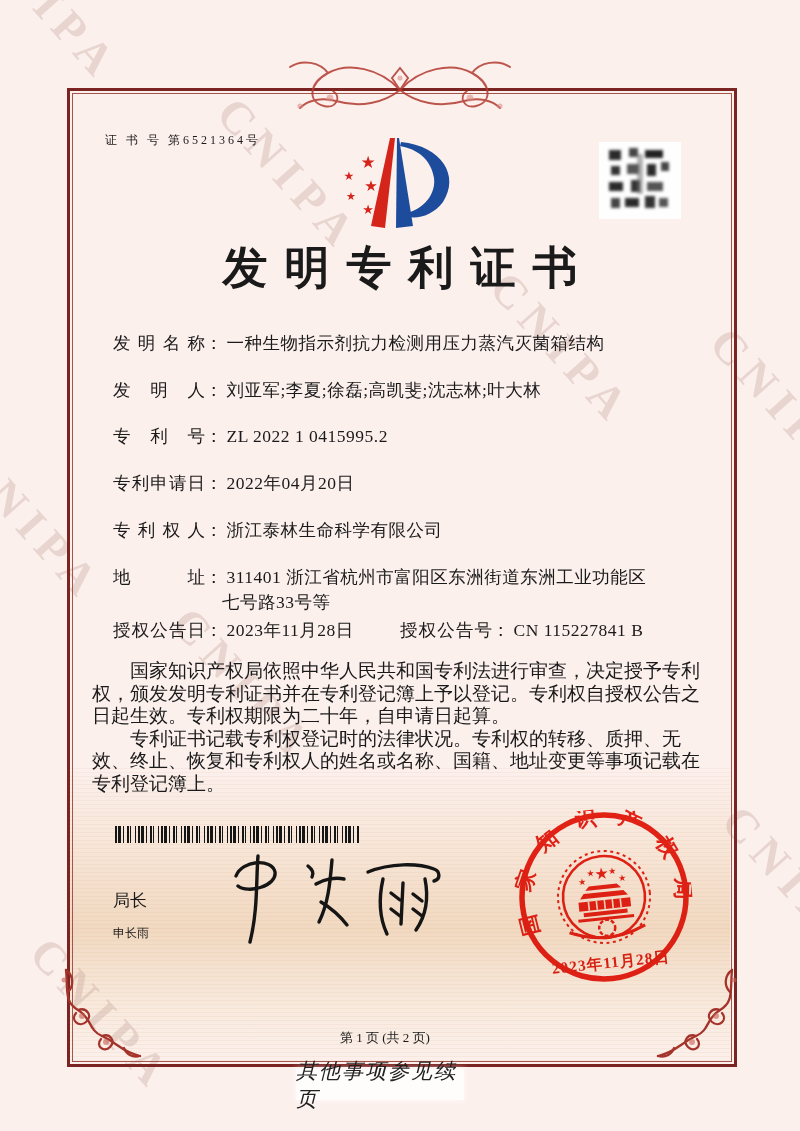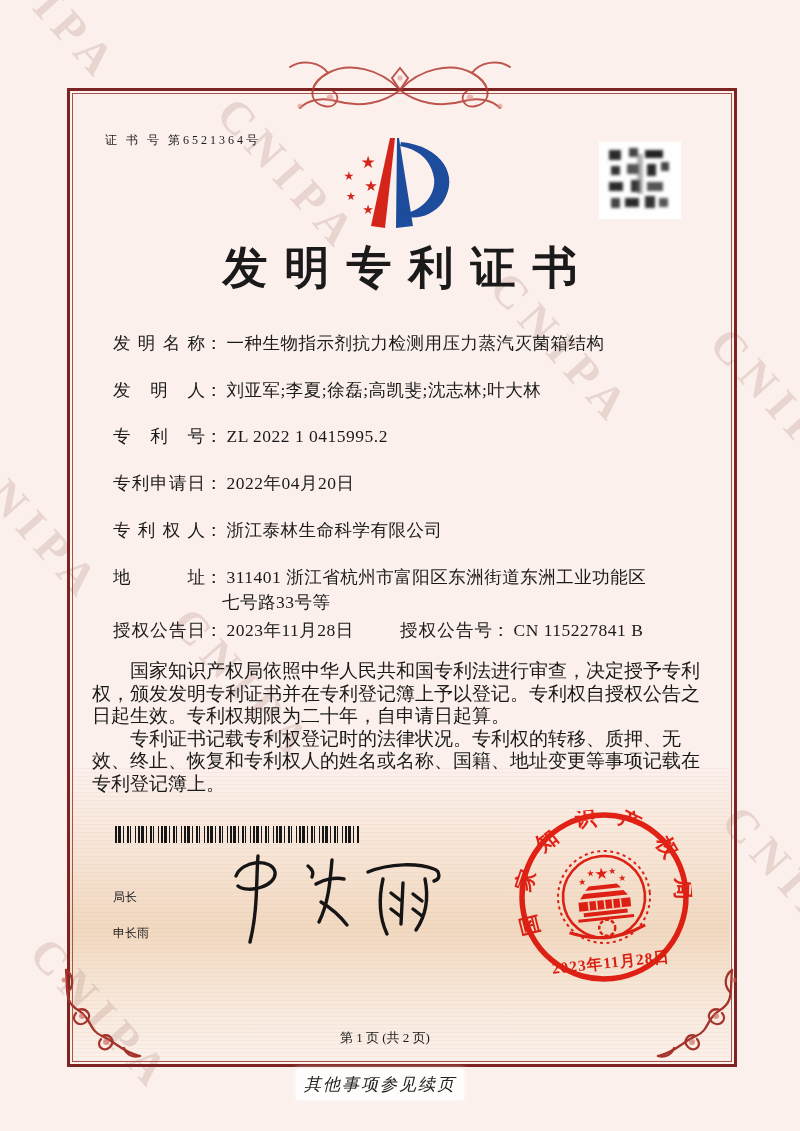--- a/index.html
+++ b/index.html
@@ -63,7 +63,7 @@
       #161616 20px 21px, transparent 21px 23px);}
 
   
-  .signer-title{left:113px;top:889px;font-size:12px;z-index:4;
+  .signer-title{left:113px;top:889px;font-size:17px;z-index:4;
                 font-family:"Liberation Sans","DejaVu Sans",sans-serif;}
   .signer-name{left:113px;top:925px;font-size:12px;z-index:4;
                font-family:"Liberation Sans","DejaVu Sans",sans-serif;}

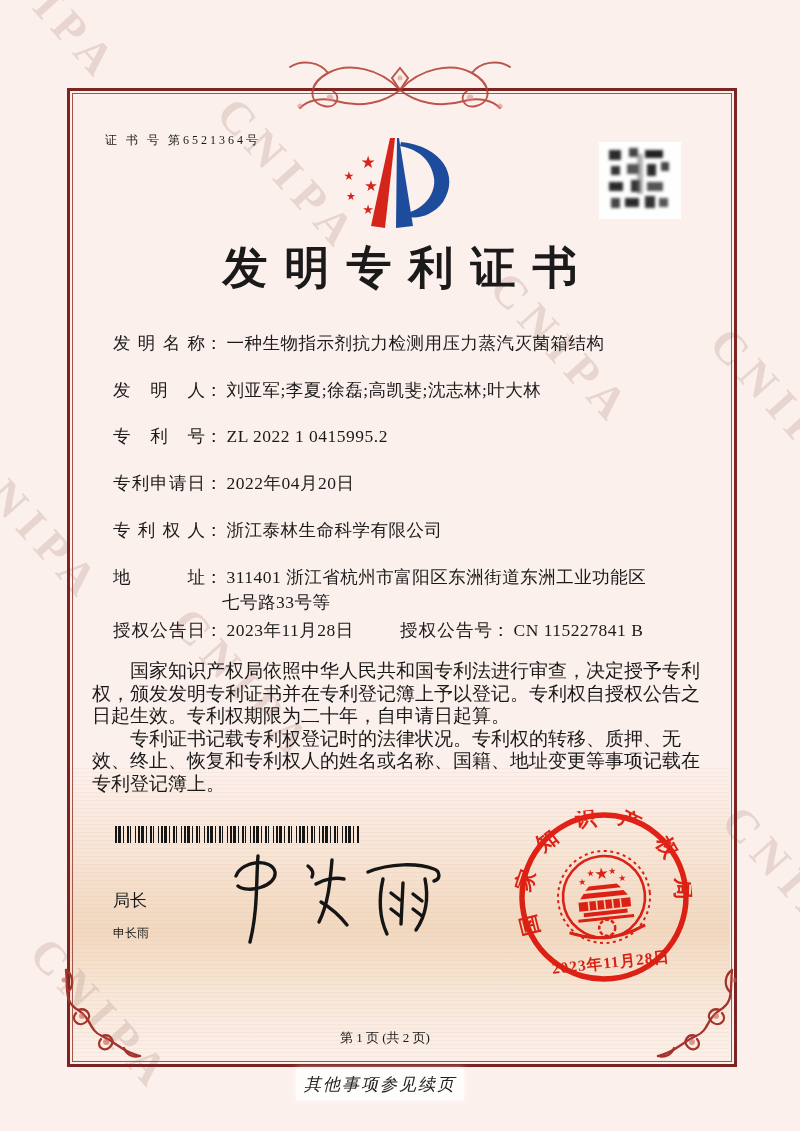--- a/index.html
+++ b/index.html
@@ -80,7 +80,7 @@
   .note-strip{left:296px;top:1069px;width:168px;height:31px;background:#fffdfb;
               box-shadow:0 0 6px rgba(255,255,255,0.9);z-index:4;
               display:flex;align-items:center;justify-content:center;}
-  .note-text{font-size:17px;font-style:italic;letter-spacing:2px;color:#222;}
+  .note-text{font-size:21px;font-style:italic;letter-spacing:2px;color:#222;}
 </style>
 </head>
 <body>

